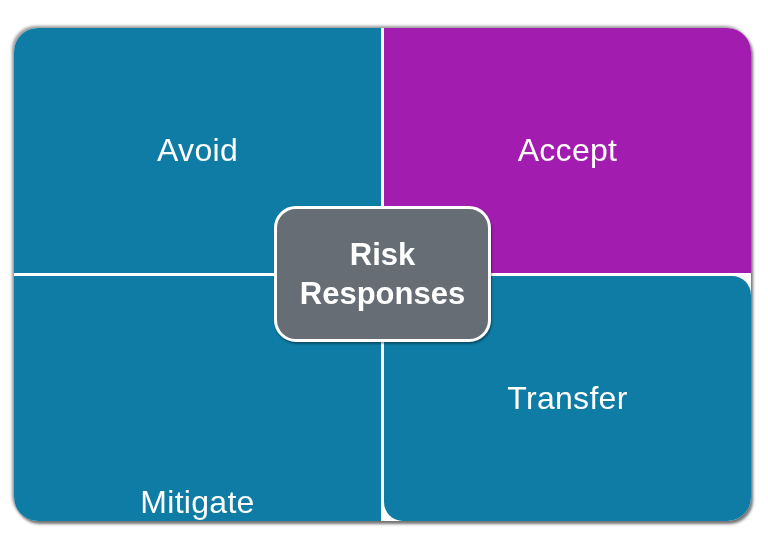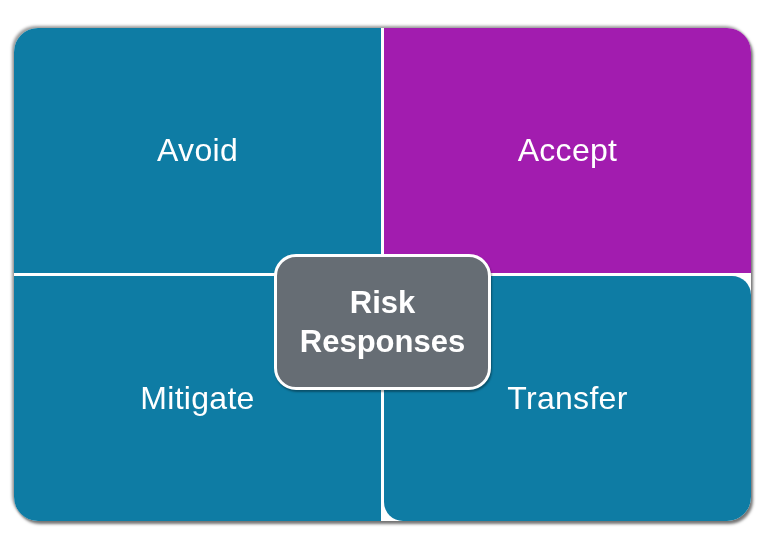--- a/index.html
+++ b/index.html
@@ -53,7 +53,6 @@
     justify-content: center;
     text-align: center;
     box-shadow: 1px 2px 2px rgba(0,0,0,0.35);
-    margin-top: 48px;
   }
   .center-label {
     font-weight: 700;

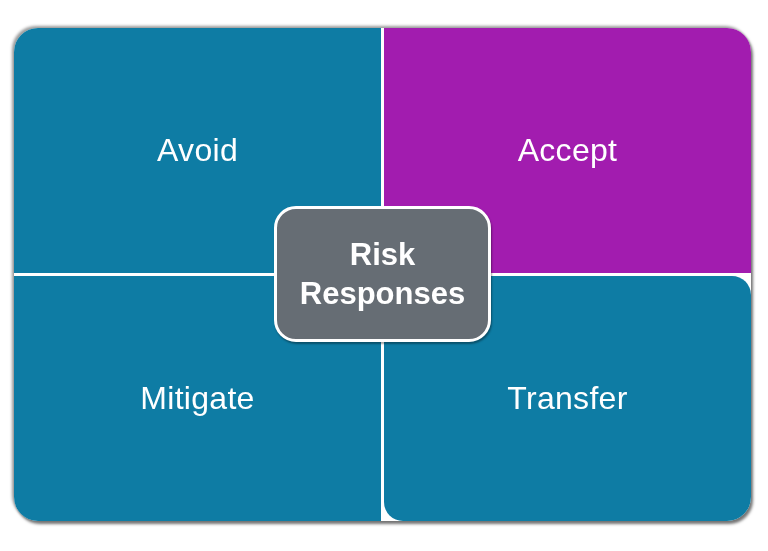--- a/index.html
+++ b/index.html
@@ -77,7 +77,7 @@
       <span class="cell-label" style="color: rgb(255, 255, 255);">Accept</span>
     </div>
 
-    <div class="cell" style="background-color: rgb(14, 124, 164);">
+    <div class="cell" style="background-color: rgb(14, 124, 164); align-items: flex-end;">
       <span class="cell-label" style="color: rgb(255, 255, 255);">Mitigate</span>
     </div>
 

